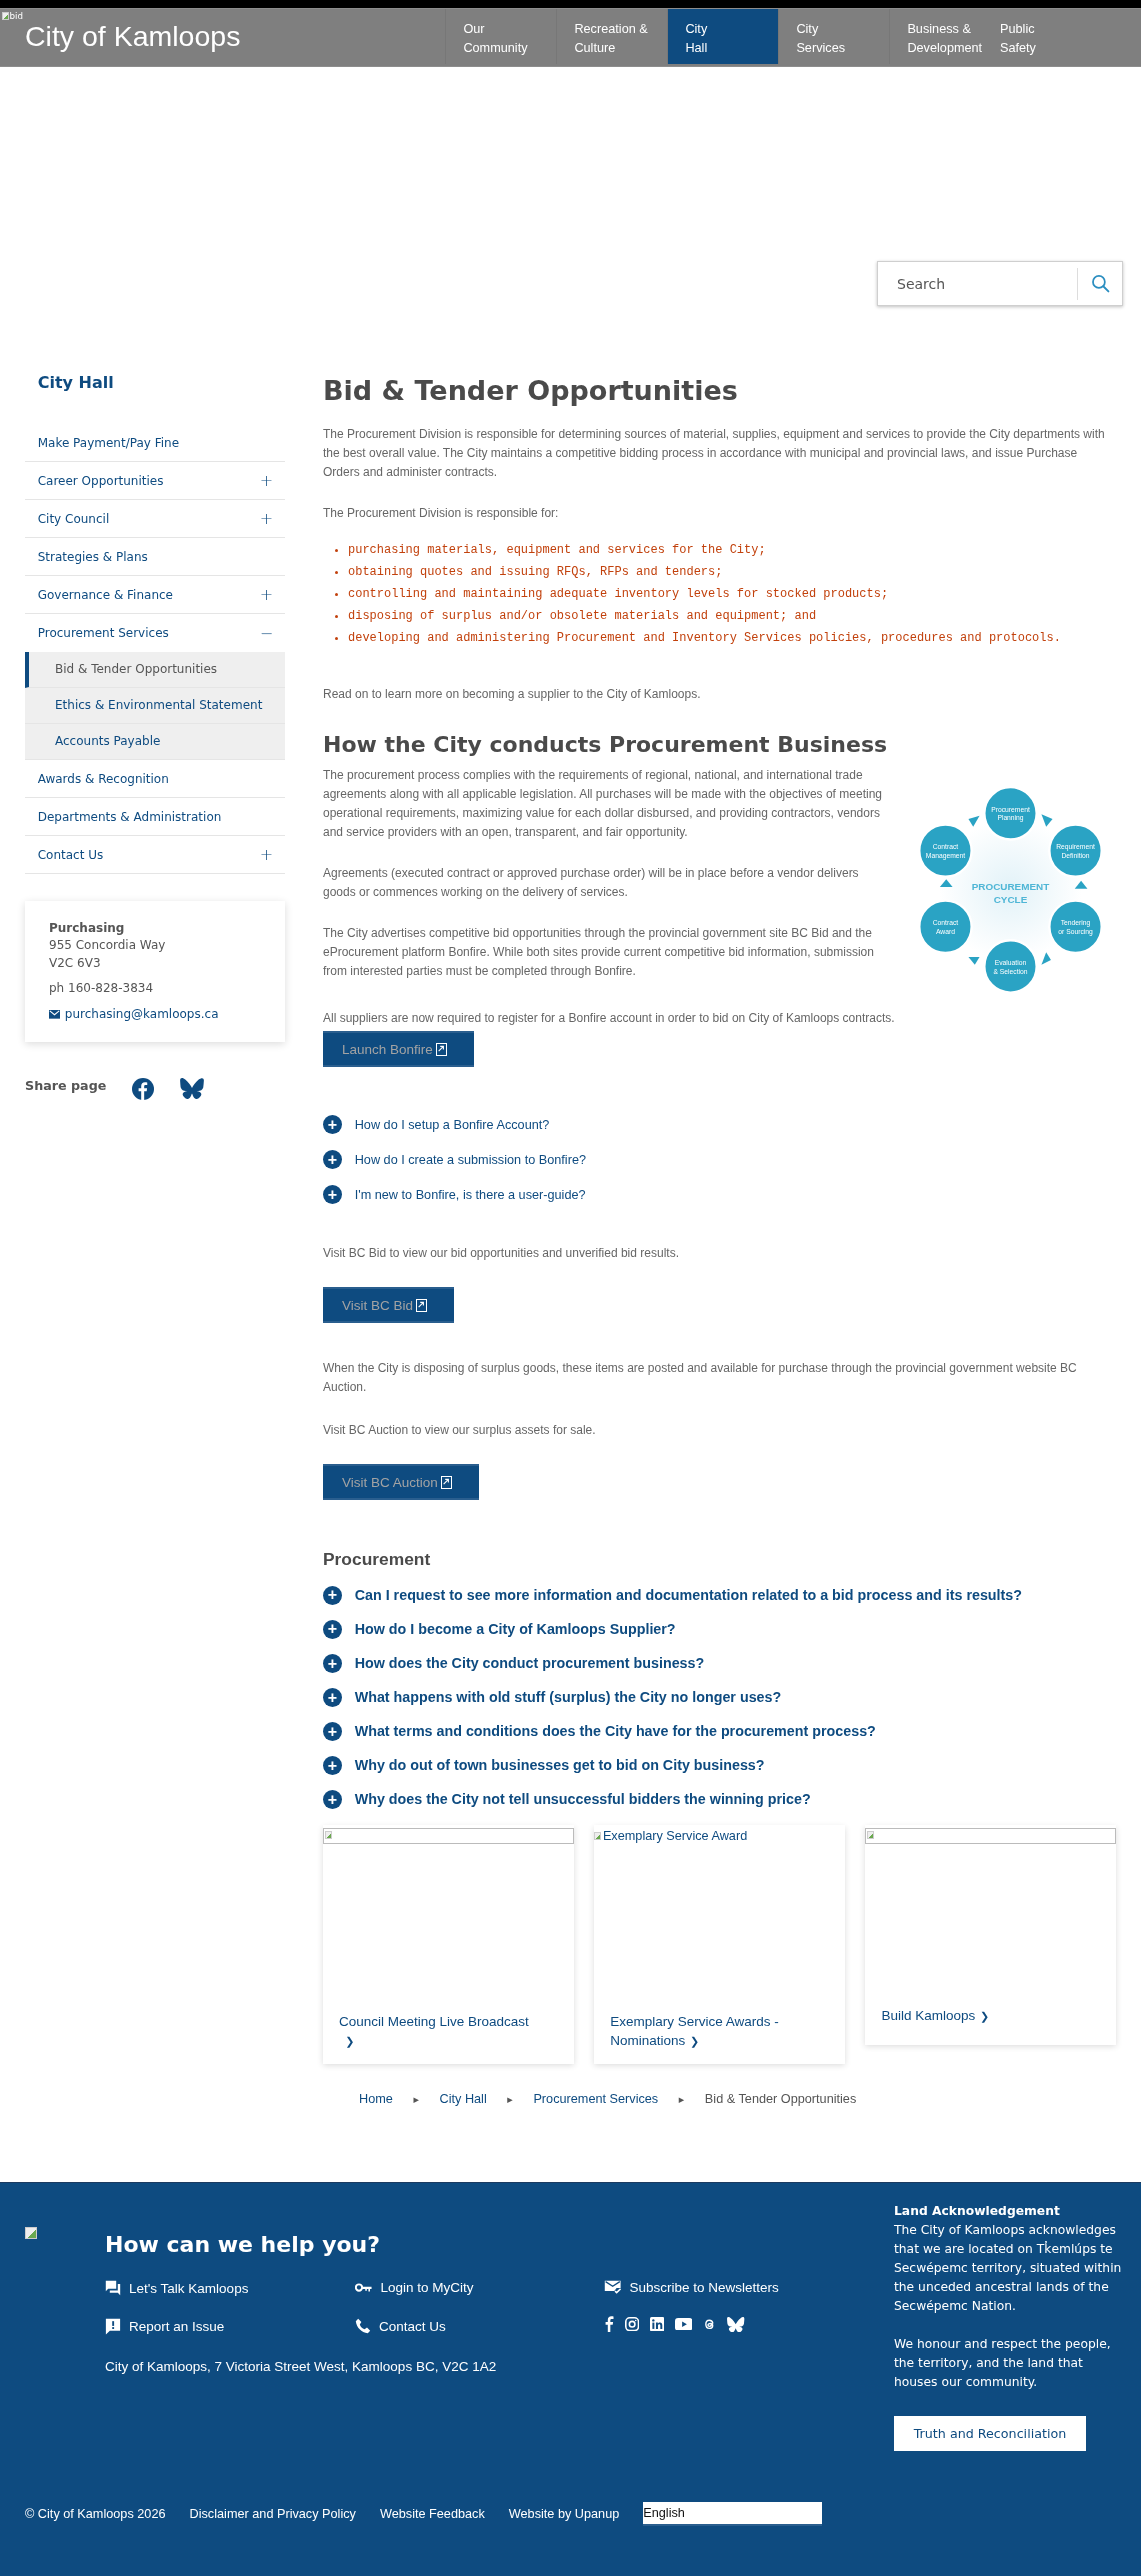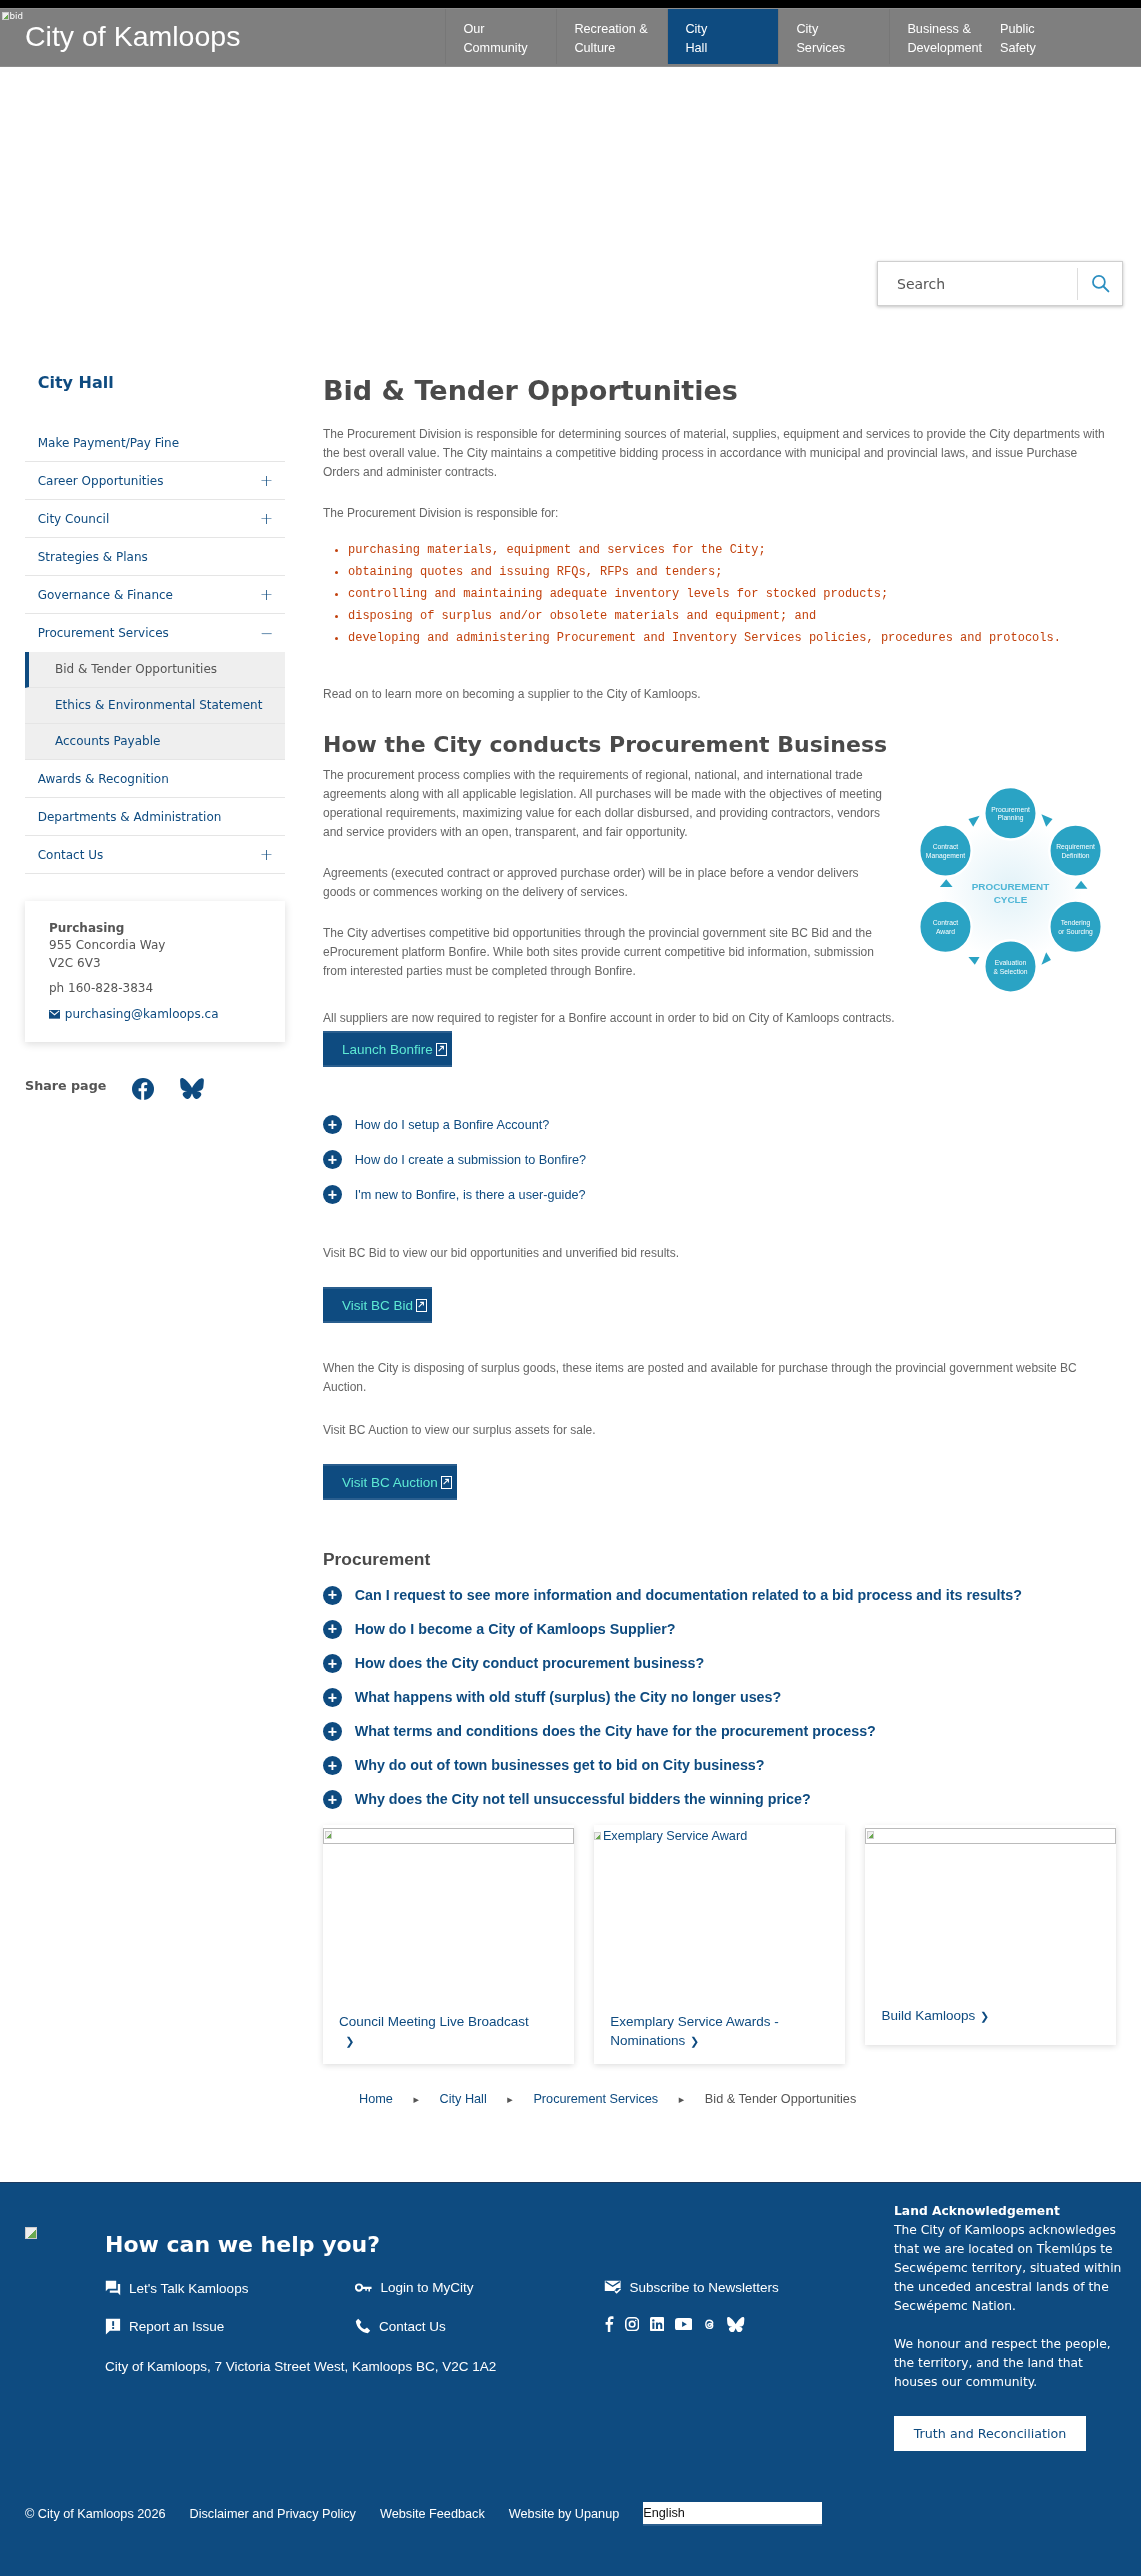--- a/index.html
+++ b/index.html
@@ -51,7 +51,7 @@
   .two-col { display: flex; gap: 19px; }
   .two-col .text { width: 587px; }
   .cycle { width: 211px; height: 211px; position: relative; margin-top: 24px; }
-  .btn-primary { display: inline-flex; align-items: center; gap: 3.2px; background: #0e4b80; color: #5eead4; font-family: "Liberation Sans", sans-serif; font-size: 13.5px; height: 36px; padding: 0 5px 0 19px; border-top: 2.4px solid #2a5e8e; border-bottom: 2.4px solid #2a5e8e; }
+  .btn-primary { display: inline-flex; align-items: center; gap: 3.2px; background: #0e4b80; color: #a3a3a3; font-family: "Liberation Sans", sans-serif; font-size: 13.5px; height: 36px; padding: 0 27px 0 19px; border-top: 2.4px solid #2a5e8e; border-bottom: 2.4px solid #2a5e8e; }
   .ext-icon { display: inline-block; width: 11px; height: 12.7px; border: 1.6px solid #fff; position: relative; }
   .acc-item { display: flex; align-items: center; gap: 12.7px; font-family: "Liberation Sans", sans-serif; font-size: 12.7px; color: #0e4b80; height: 35px; }
   .plus-circle { width: 19px; height: 19px; border-radius: 50%; background: #0e4b80; color: #fff; display: flex; align-items: center; justify-content: center; font-size: 16px; font-weight: bold; line-height: 1; flex-shrink: 0; }

